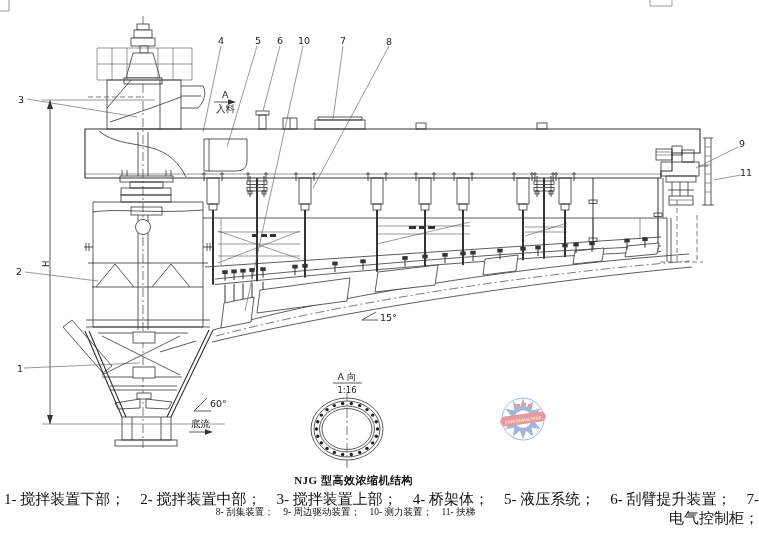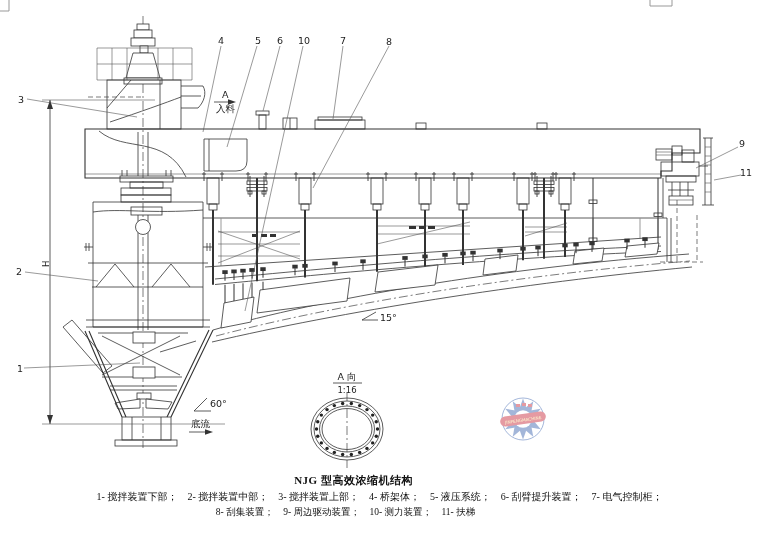--- a/index.html
+++ b/index.html
@@ -22,7 +22,7 @@
   .cap{position:absolute;width:759px;text-align:center;color:#111;
        font-family:"Liberation Serif",serif;}
   #cap-title{top:473px;font-size:11px;font-weight:bold;transform:translateX(-26px);letter-spacing:.5px;}
-  #cap-l1{top:490px;font-size:10px;}
+  #cap-l1{top:490px;font-size:15px;text-align:right;}
   #cap-l2{top:506px;font-size:9.5px;transform:translateX(-34px);}
 </style>
 </head>

